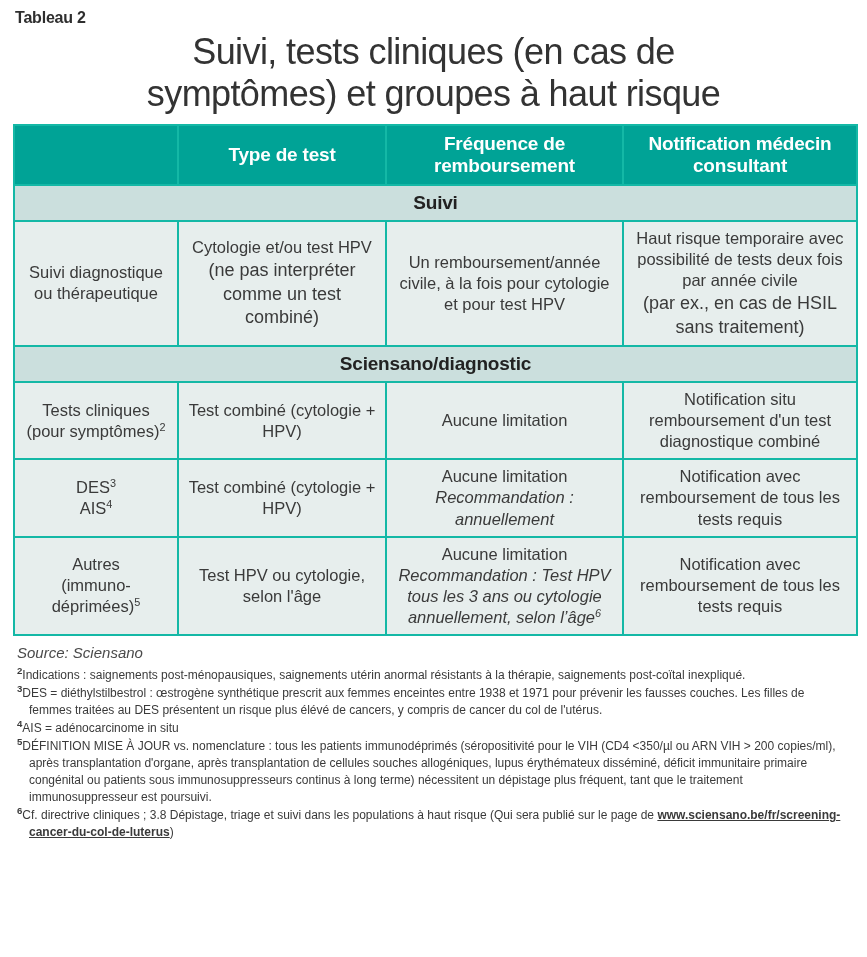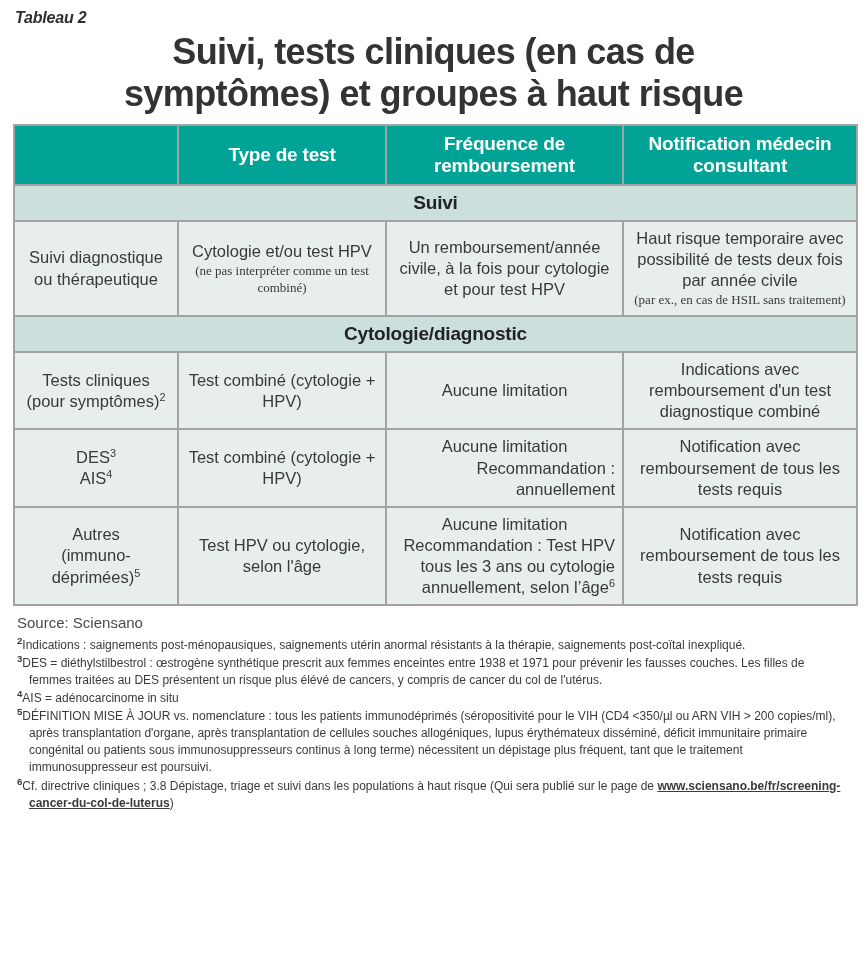--- a/index.html
+++ b/index.html
@@ -26,7 +26,6 @@
   
   .caption {
     font-size: 16px;
-    font-style: italic;
     font-weight: bold;
     color: #2e2e2e;
     padding: 9px 0 2px 2px;

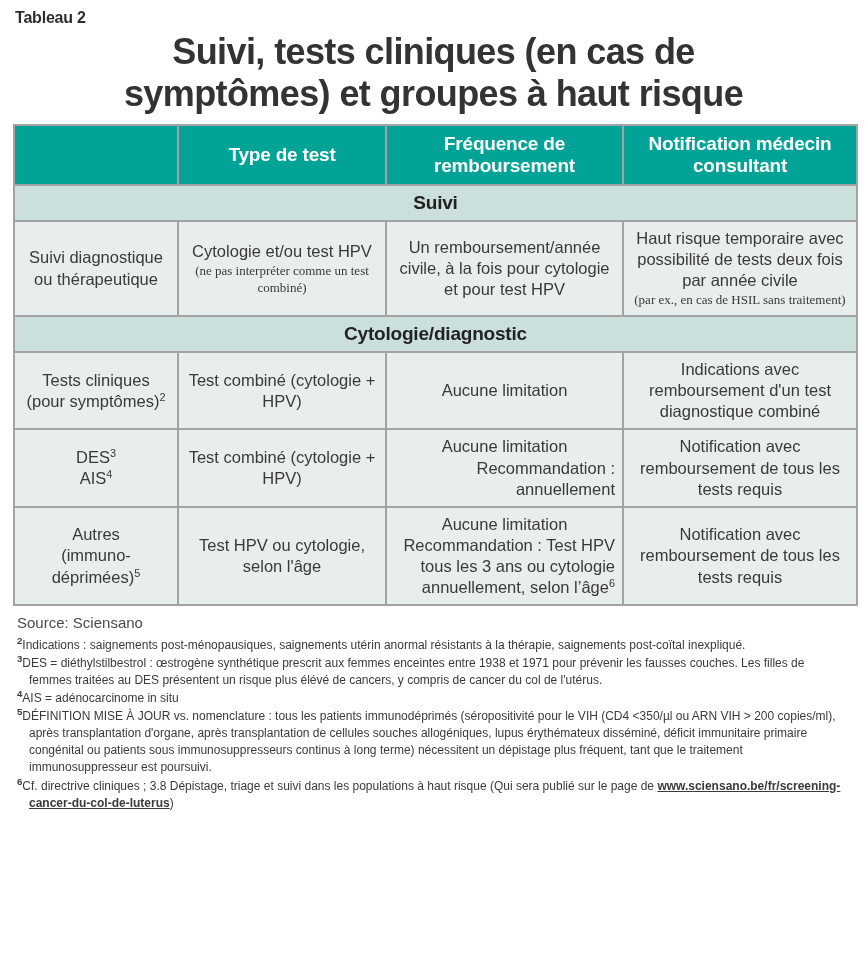--- a/index.html
+++ b/index.html
@@ -35,7 +35,7 @@
   
   .title {
     font-size: 36px;
-    font-weight: bold;
+    font-weight: normal;
     color: #333333;
     text-align: center;
     line-height: 1.18;

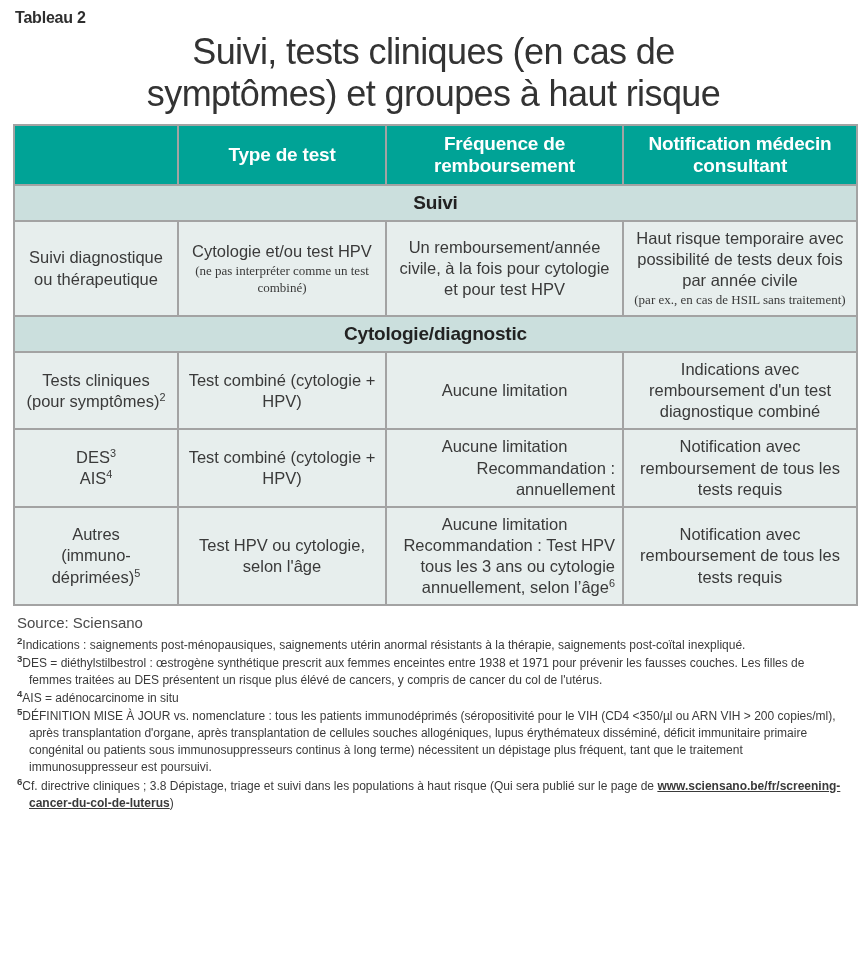--- a/index.html
+++ b/index.html
@@ -50,7 +50,7 @@
     border-collapse: separate;
     border-spacing: 2px;
     table-layout: fixed;
-    background: #a3a3a3;
+    background: #14b8a6;
   }
   .tbl td, .tbl th {
     vertical-align: middle;

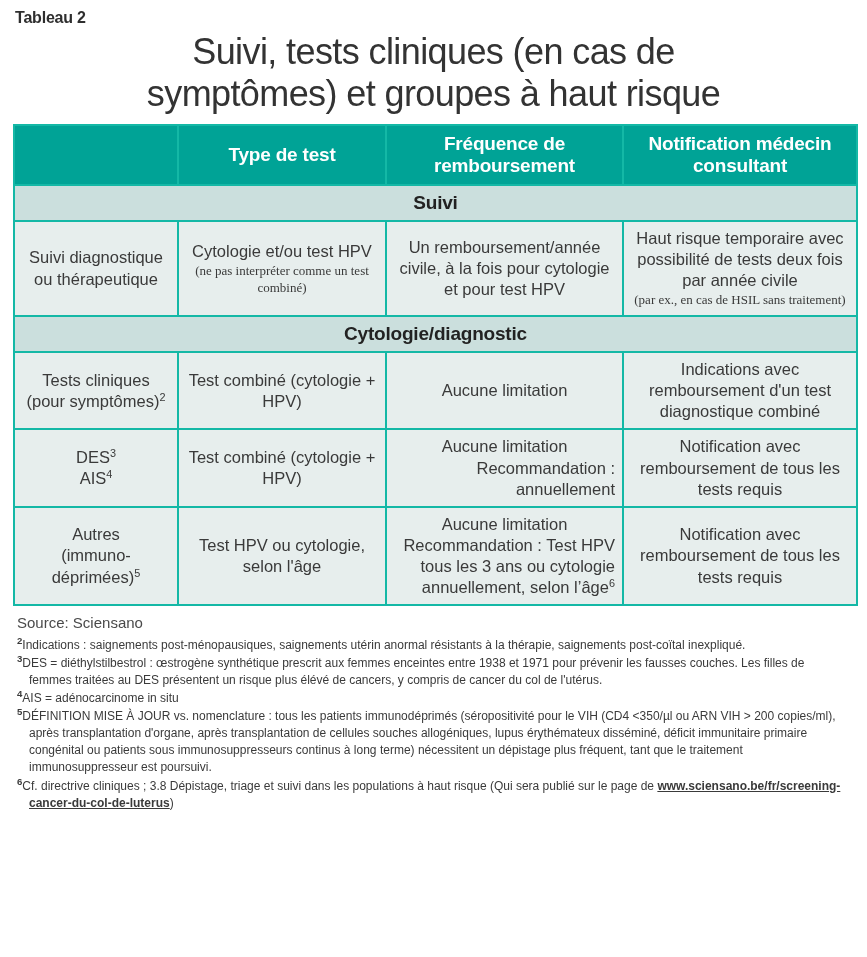--- a/index.html
+++ b/index.html
@@ -97,10 +97,9 @@
   }
   .cell .sub {
     display: block;
-    font-size: 13px;
+    font-size: 18px;
     line-height: 1.3;
     margin-top: 1px;
-    font-family: Liberation Serif, serif;
   }
   .cell .reco {
     display: block;

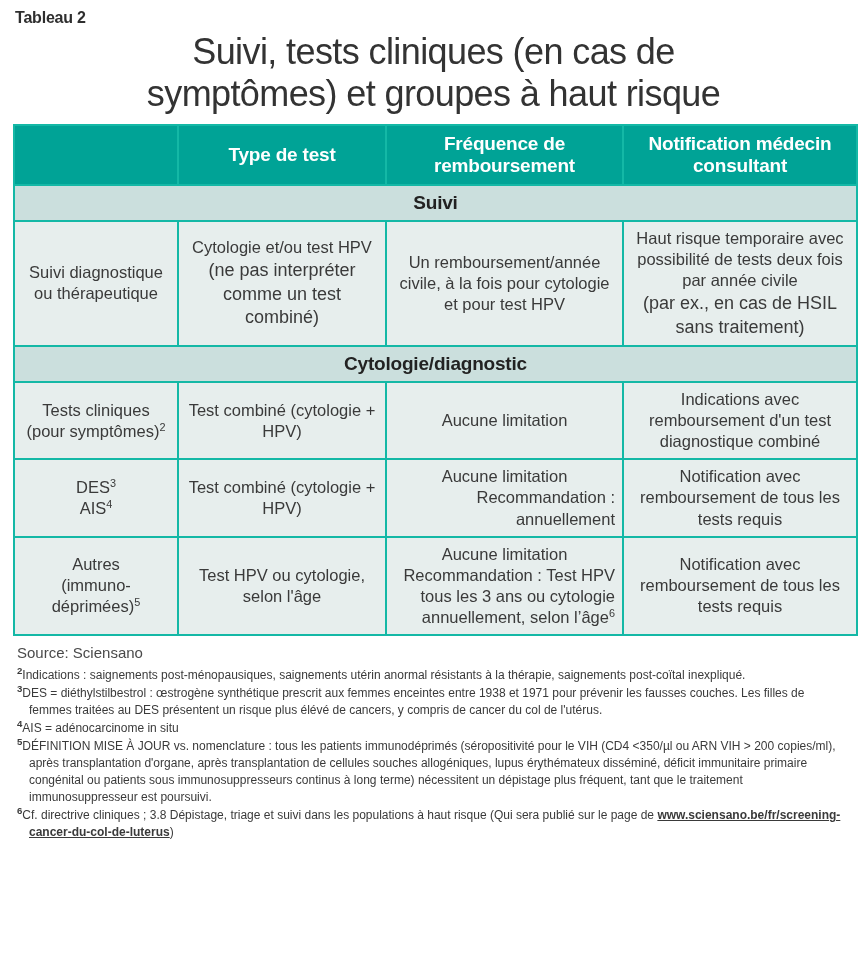--- a/index.html
+++ b/index.html
@@ -185,7 +185,7 @@
       </tr>
 
       <tr>
-        <td class="section-band" colspan="4">Cytologie/diagnostic</td>
+        <td class="section-band" colspan="4">Sciensano/diagnostic</td>
       </tr>
       <tr>
         <td class="cell">

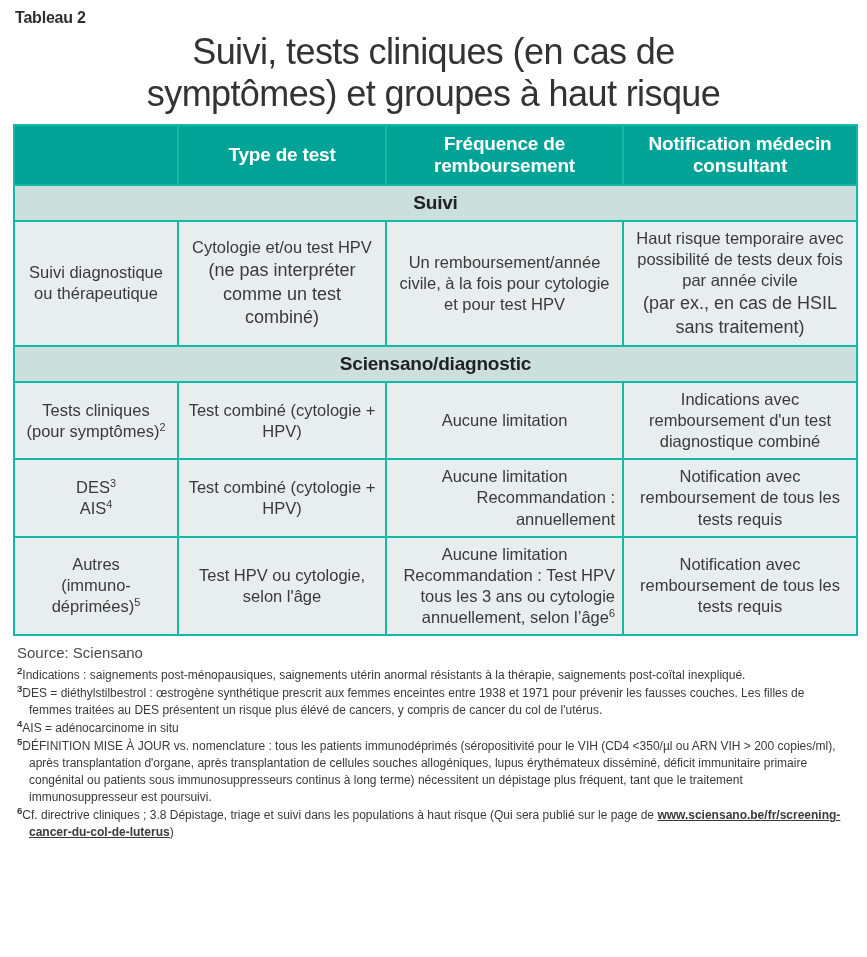--- a/index.html
+++ b/index.html
@@ -198,7 +198,7 @@
           <span>Aucune limitation</span>
         </td>
         <td class="cell">
-          <span>Indications avec remboursement d'un test diagnostique combiné</span>
+          <span>Notification situ remboursement d'un test diagnostique combiné</span>
         </td>
       </tr>
 

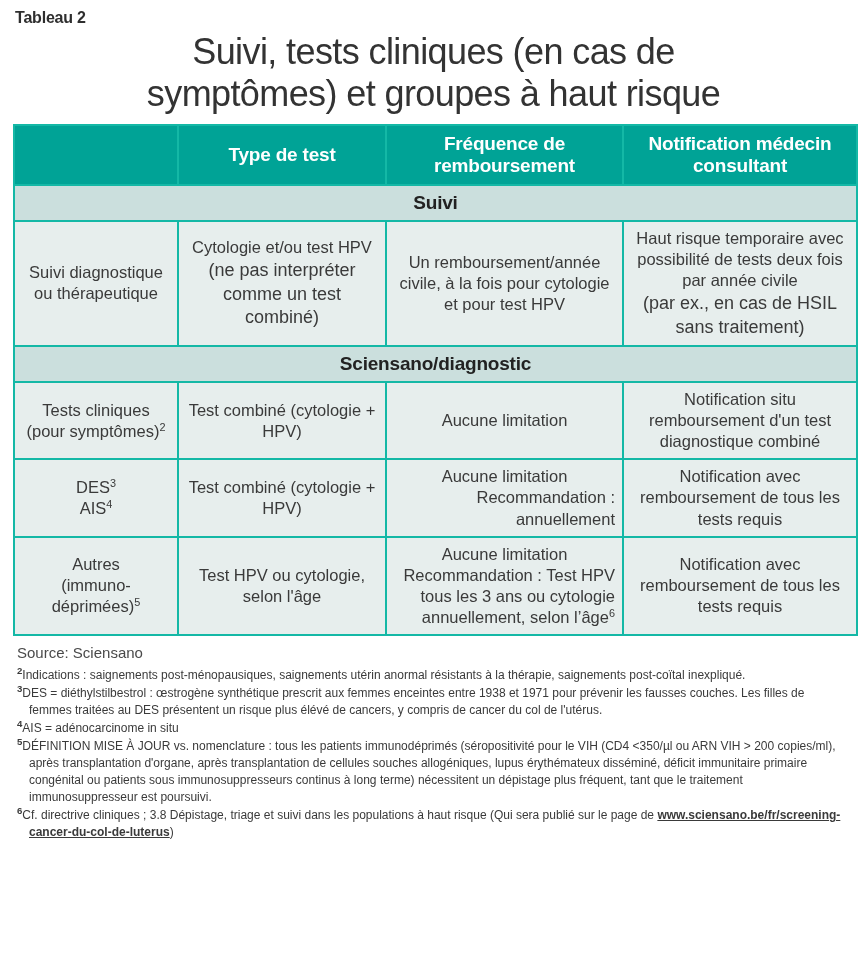--- a/index.html
+++ b/index.html
@@ -103,7 +103,7 @@
   }
   .cell .reco {
     display: block;
-    text-align: right;
+    font-style: italic;
   }
   sup {
     font-size: 0.66em;

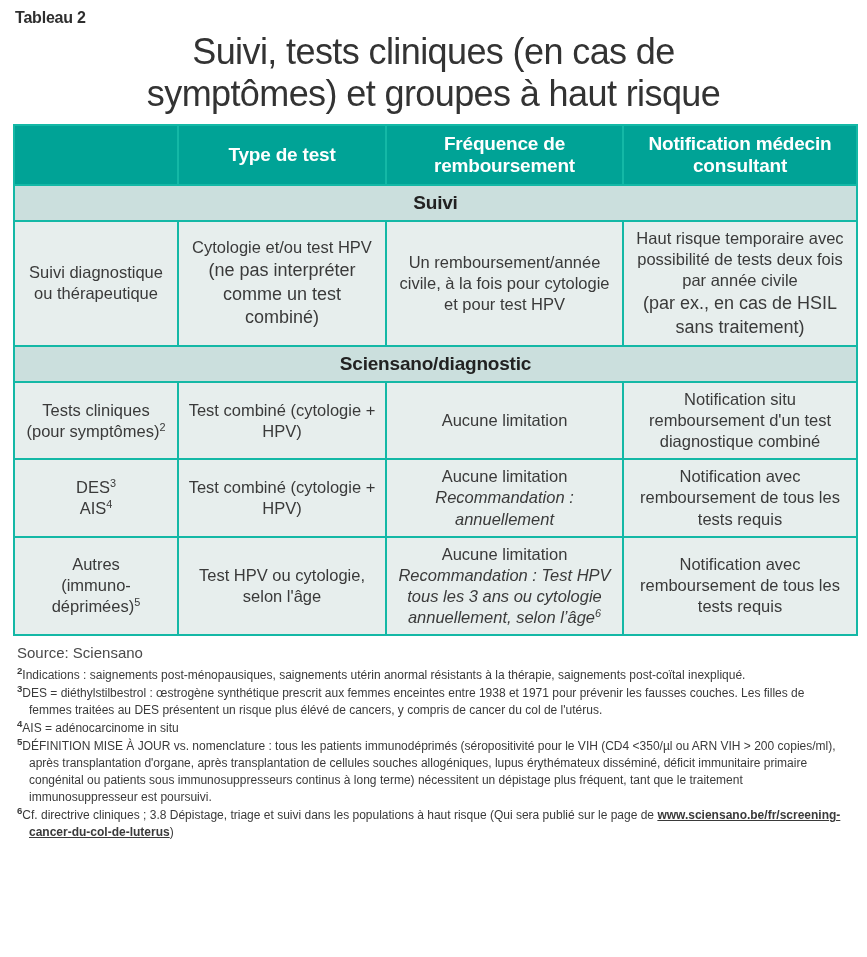--- a/index.html
+++ b/index.html
@@ -114,6 +114,7 @@
   
   .source {
     font-size: 15px;
+    font-style: italic;
     color: #4a4a4a;
     padding: 8px 0 2px 4px;
   }

